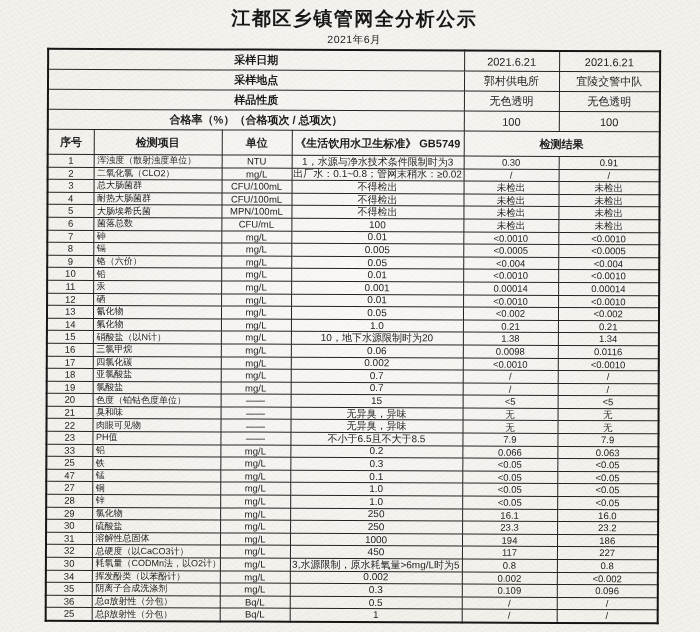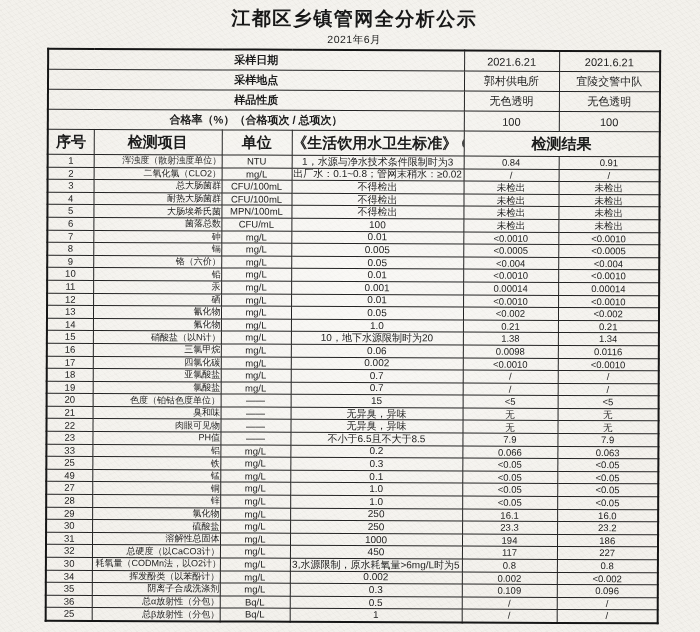--- a/index.html
+++ b/index.html
@@ -39,7 +39,7 @@
   }
   tr.info-row td{height:19px;font-size:11px;}
   tr.info-row td.info-label{font-weight:bold;}
-  tr.head-row td{height:24px;font-size:15px;font-weight:bold;}
+  tr.head-row td{height:24px;font-size:11px;font-weight:bold;}
   tbody.data td{height:11.6px;font-size:9.5px;line-height:1;}
   tbody.data td.c-item{text-align:right;padding-left:3px;font-size:9px;}
   tbody.data td.c-std{font-size:10px;}

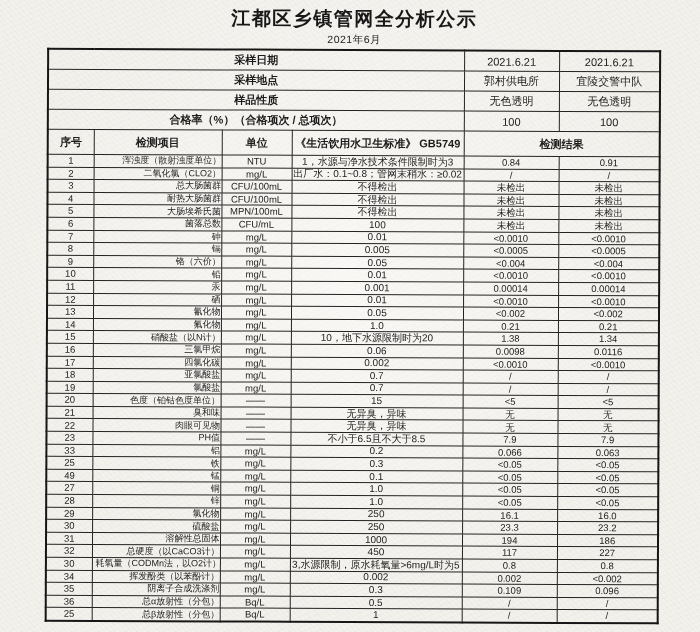--- a/index.html
+++ b/index.html
@@ -41,7 +41,7 @@
   tr.info-row td.info-label{font-weight:bold;}
   tr.head-row td{height:24px;font-size:11px;font-weight:bold;}
   tbody.data td{height:11.6px;font-size:9.5px;line-height:1;}
-  tbody.data td.c-item{text-align:right;padding-left:3px;font-size:9px;}
+  tbody.data td.c-item{text-align:left;padding-left:3px;font-size:9px;}
   tbody.data td.c-std{font-size:10px;}
 </style>
 </head>

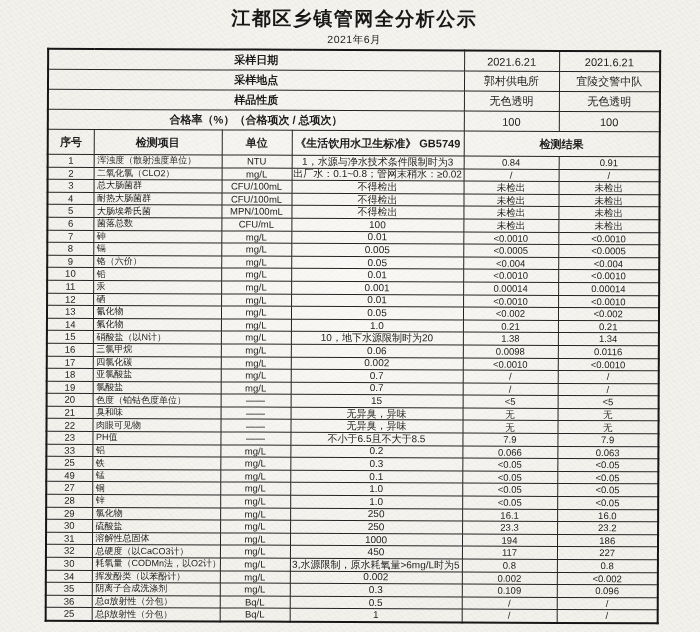--- a/index.html
+++ b/index.html
@@ -96,7 +96,7 @@
             <td class="c-item">浑浊度（散射浊度单位）</td>
             <td class="c-unit">NTU</td>
             <td class="c-std">1，水源与净水技术条件限制时为3</td>
-            <td class="c-res">0.84</td>
+            <td class="c-res">0.30</td>
             <td class="c-res">0.91</td>
           </tr>
           <tr>

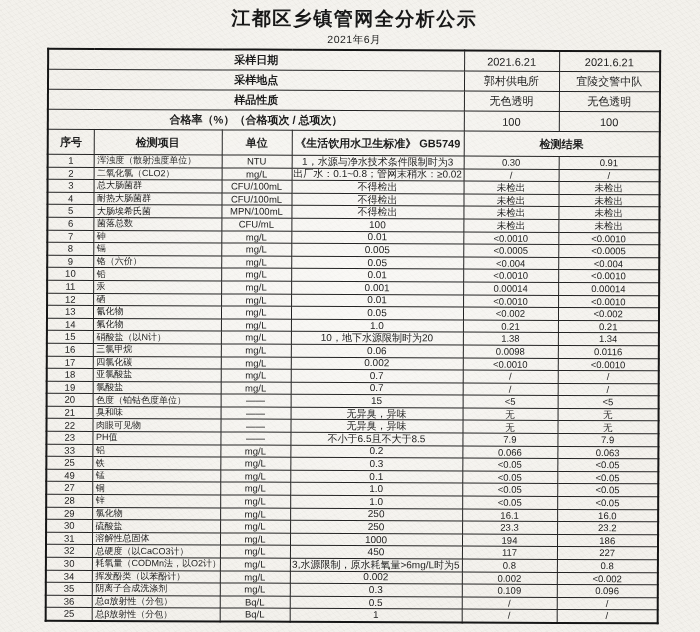--- a/index.html
+++ b/index.html
@@ -292,7 +292,7 @@
             <td class="c-res">&lt;0.05</td>
           </tr>
           <tr>
-            <td class="c-no">49</td>
+            <td class="c-no">47</td>
             <td class="c-item">锰</td>
             <td class="c-unit">mg/L</td>
             <td class="c-std">0.1</td>

